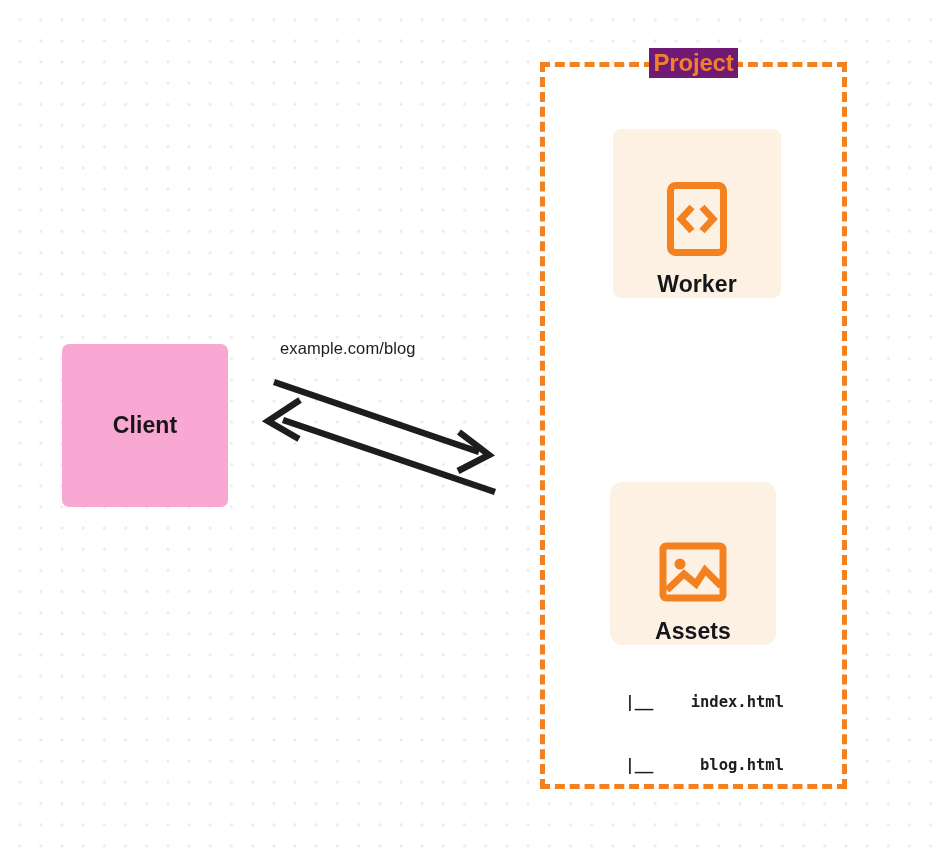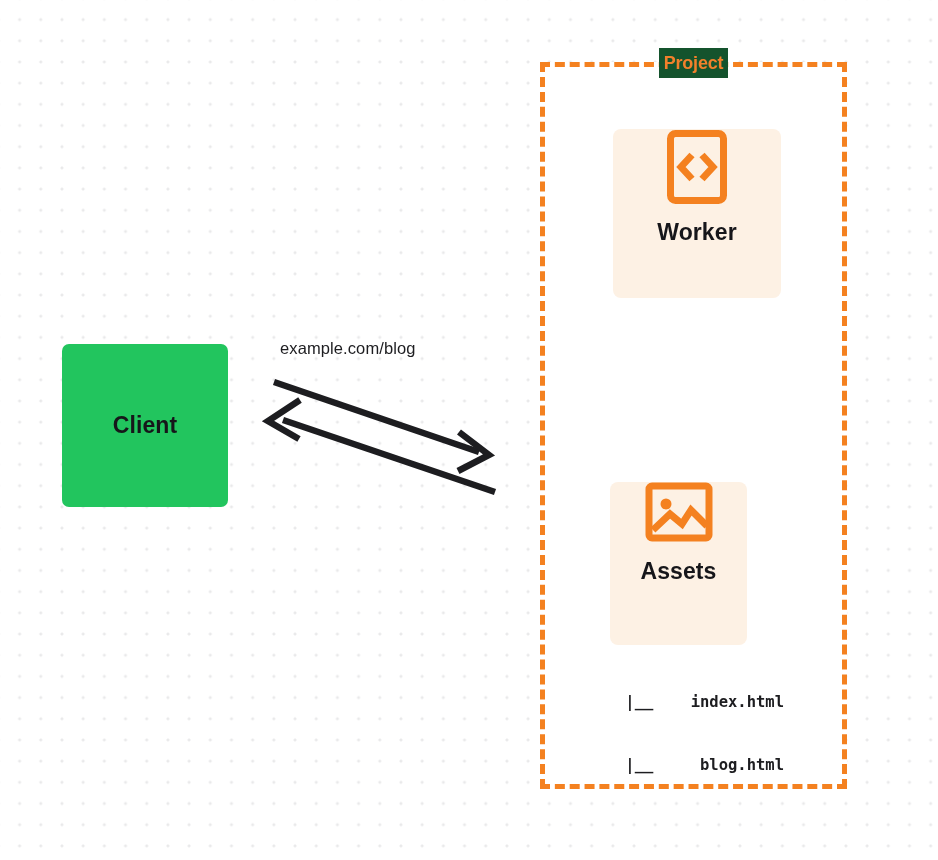--- a/index.html
+++ b/index.html
@@ -68,10 +68,10 @@
     pointer-events: none;
   }
   .project-title {
-    font-size: 18px;
+    font-size: 24px;
     font-weight: 700;
     color: #f2802b;
-    background: #14532d;
+    background: #701a75;
     padding: 0 5px;
     line-height: 30px;
     letter-spacing: -0.2px;

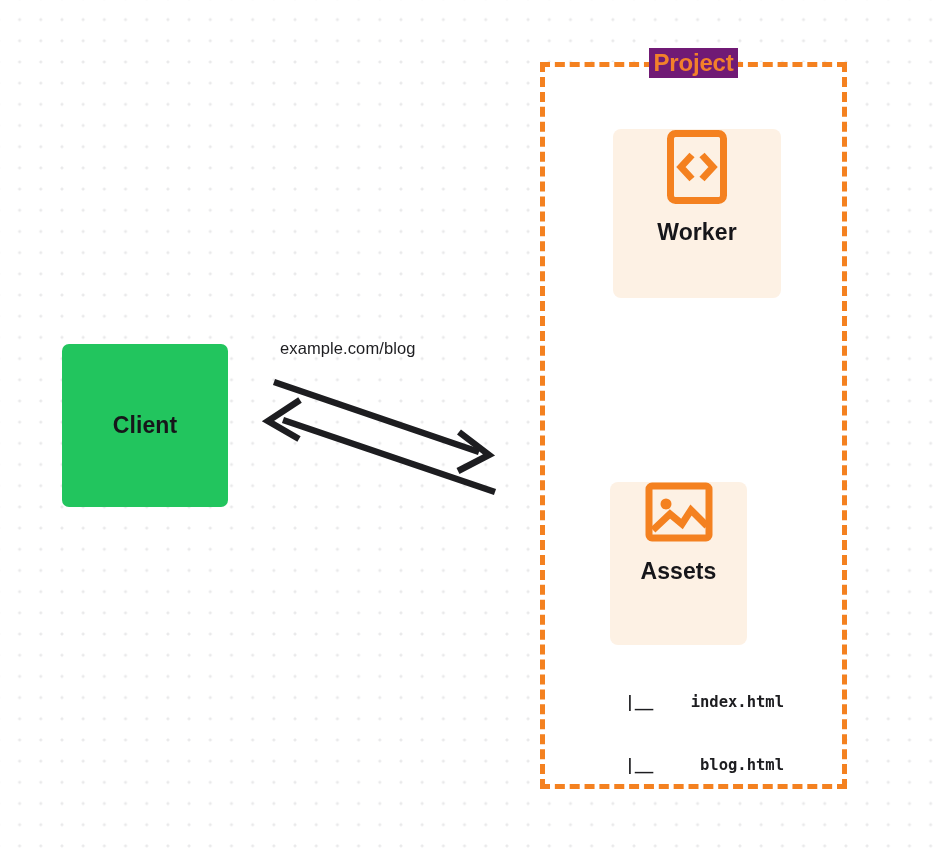--- a/index.html
+++ b/index.html
@@ -86,7 +86,7 @@
     display: flex;
     flex-direction: column;
     align-items: center;
-    justify-content: flex-start;
+    justify-content: flex-end;
   }
   .service-card.worker-card {
     left: 613px;

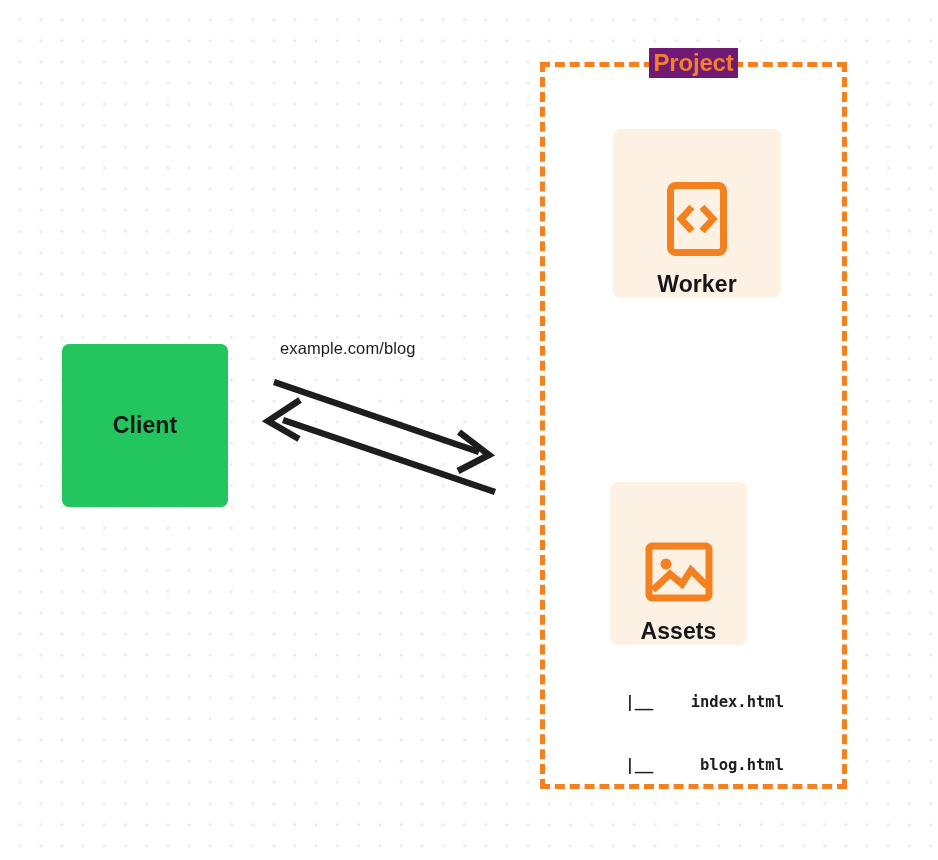--- a/index.html
+++ b/index.html
@@ -32,7 +32,7 @@
     top: 344px;
     width: 166px;
     height: 163px;
-    background: #22c55e;
+    background: #f9a8d4;
     border-radius: 7px;
     display: flex;
     align-items: center;

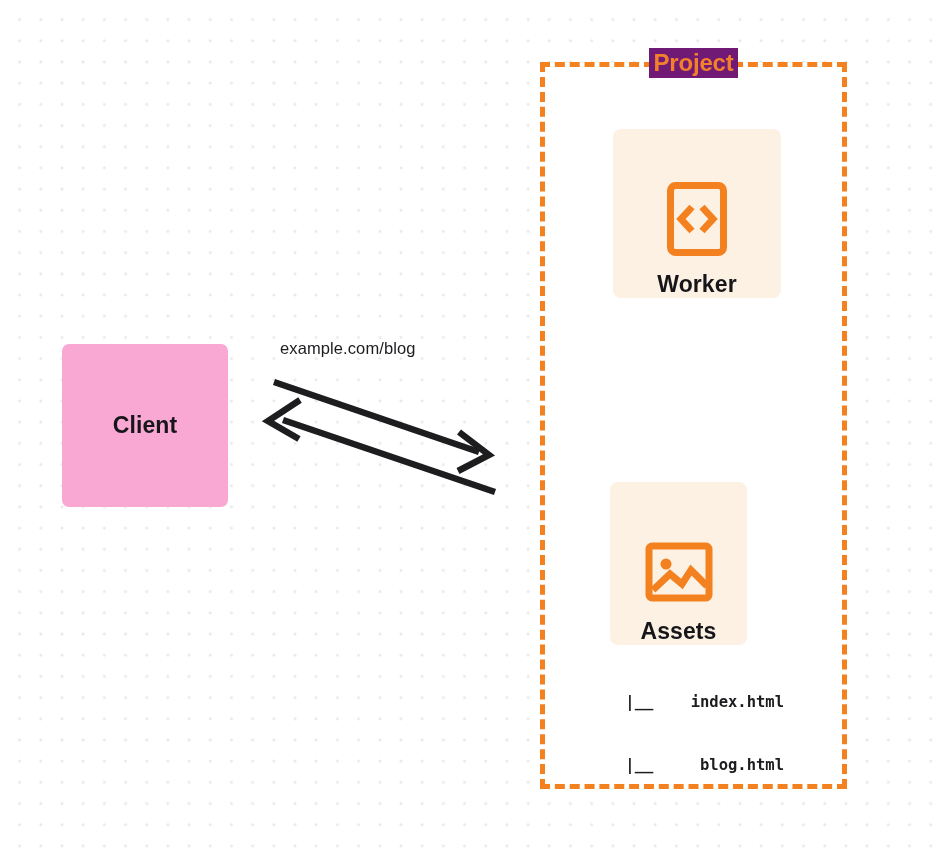--- a/index.html
+++ b/index.html
@@ -97,8 +97,9 @@
   .service-card.assets-card {
     left: 610px;
     top: 482px;
-    width: 137px;
+    width: 166px;
     height: 163px;
+    border-radius: 12px;
   }
   .service-icon {
     display: block;

